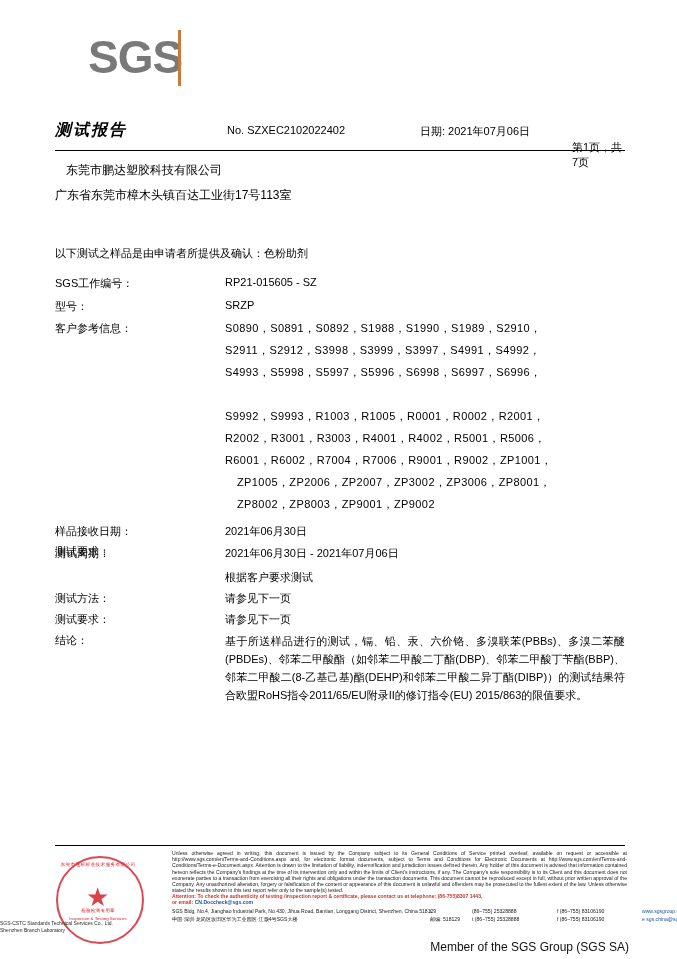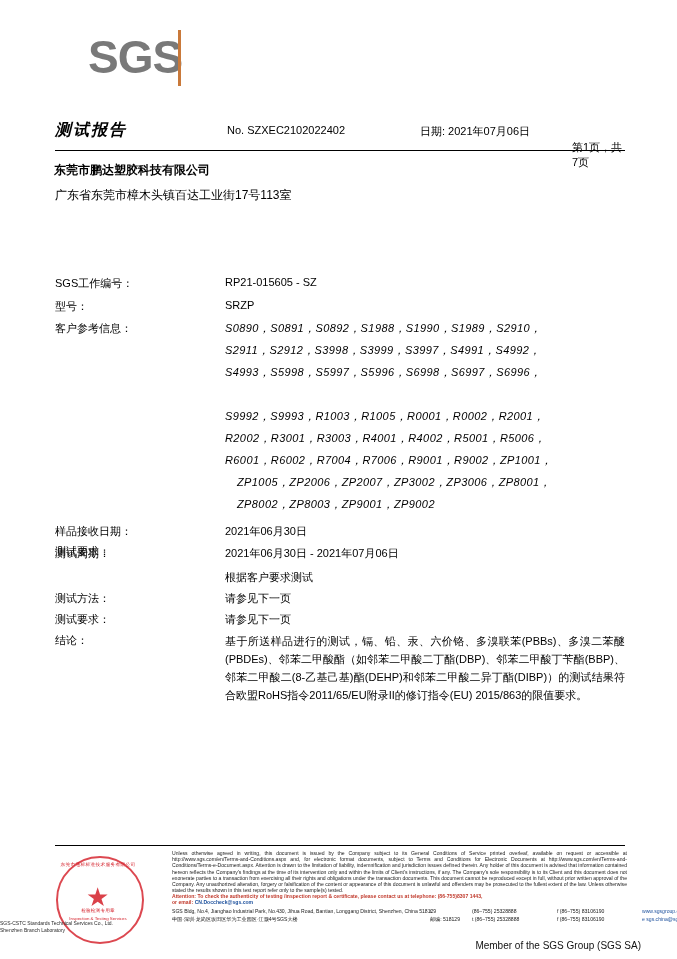--- a/index.html
+++ b/index.html
@@ -96,10 +96,9 @@
   
   .client-name {
     position: absolute;
-    left: 54px;
+    left: 66px;
     top: 162px;
     font-size: 12px;
-    font-weight: bold;
   }
   .client-addr {
     position: absolute;

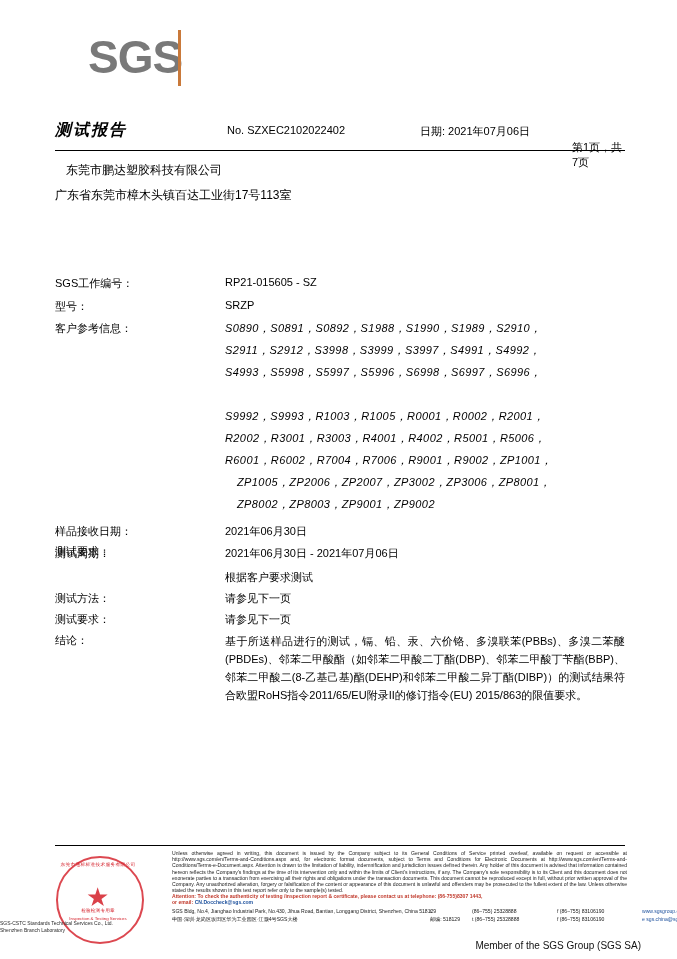--- a/index.html
+++ b/index.html
@@ -303,6 +303,7 @@
   <div class="client-name">东莞市鹏达塑胶科技有限公司</div>
   <div class="client-addr">广东省东莞市樟木头镇百达工业街17号113室</div>
 
+  <div class="sample-stmt">以下测试之样品是由申请者所提供及确认：色粉助剂</div>
 
   <div class="field-label" style="top:276px">SGS工作编号：</div>
   <div class="field-value" style="top:276px">RP21-015605 - SZ</div>

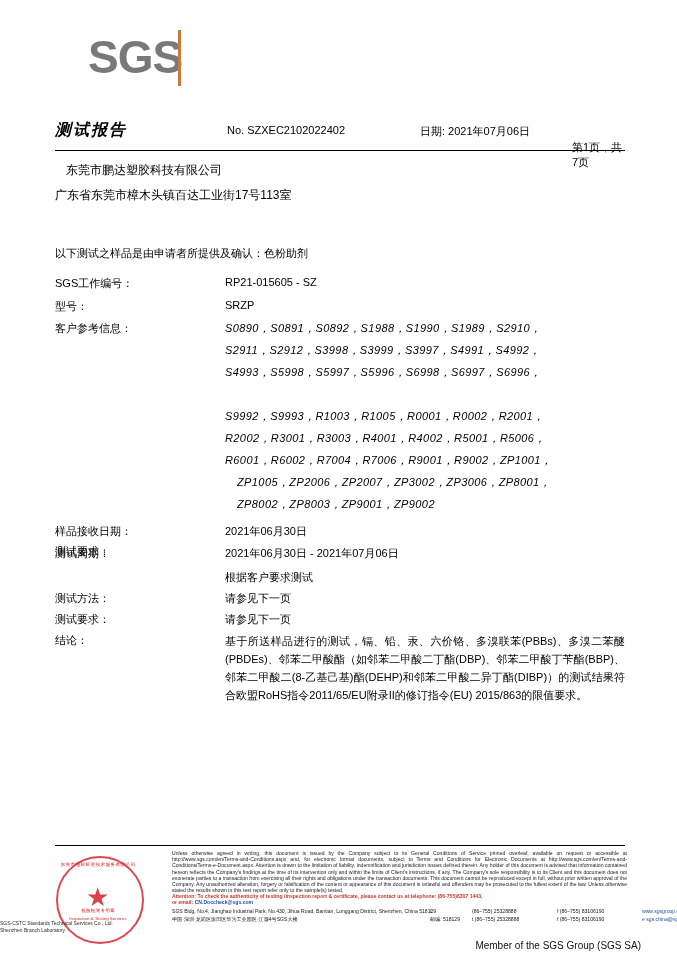--- a/index.html
+++ b/index.html
@@ -134,7 +134,6 @@
     font-size: 11px;
     letter-spacing: 0.4px;
     white-space: nowrap;
-    font-style: italic;
   }
   .ref-line.indent {
     left: 237px;

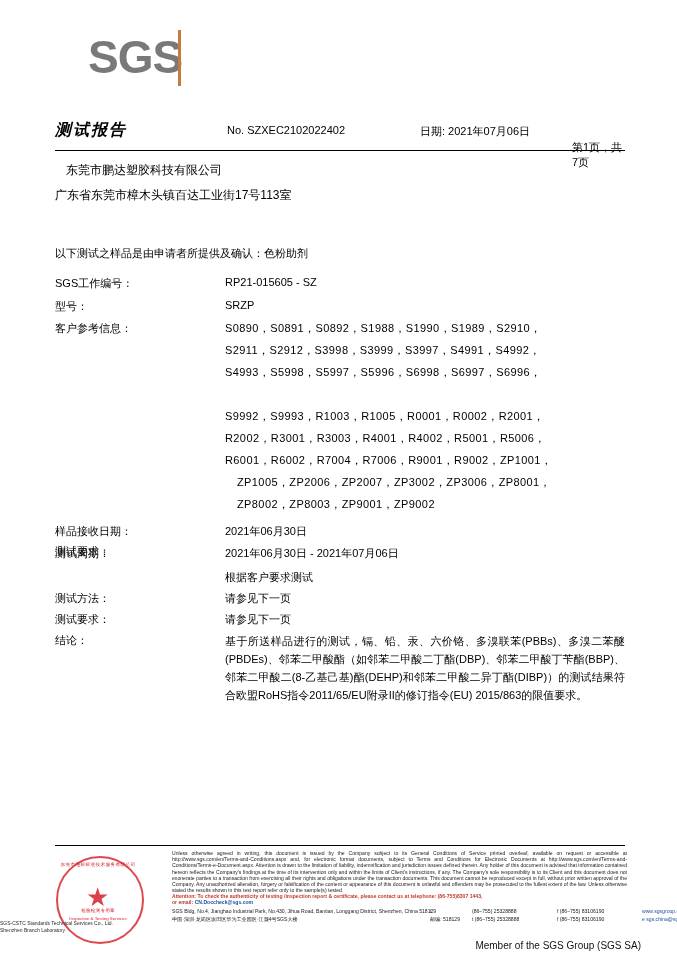--- a/index.html
+++ b/index.html
@@ -276,9 +276,8 @@
     top: 940px;
     width: 629px;
     text-align: right;
-    font-size: 10px;
+    font-size: 12px;
     color: #111;
-    margin-left: 12px;
   }
 </style>
 </head>

